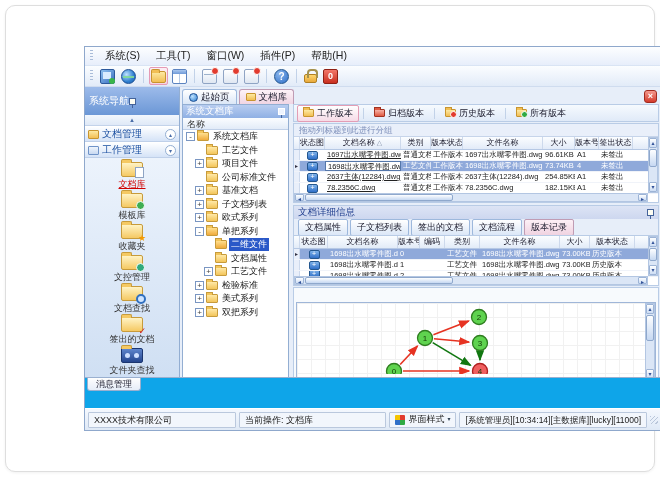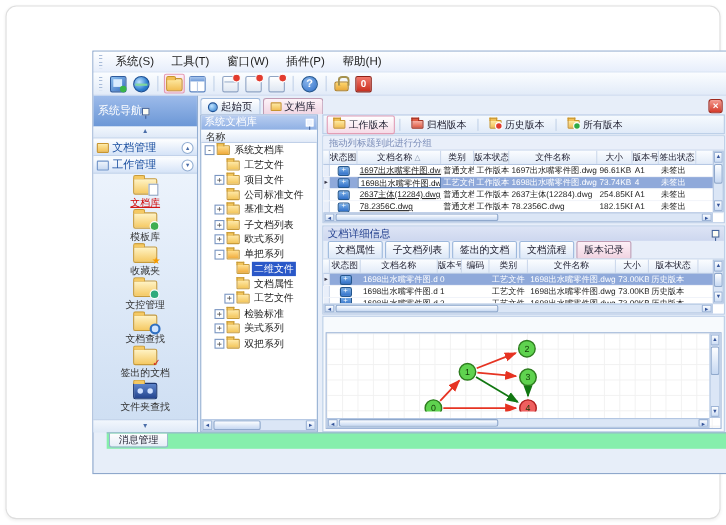--- a/index.html
+++ b/index.html
@@ -140,7 +140,7 @@
 .g-vscroll{position:absolute;right:0;top:0;bottom:9px;width:10px;}
 .g-hscroll{position:absolute;left:0;right:10px;bottom:0;height:9px;}
 
-.msgstrip{position:absolute;left:12px;right:0;bottom:22px;height:15px;border-top:1px solid #9ab0d0;background:#86efac;}
+.msgstrip{position:absolute;left:0;right:0;bottom:22px;height:31px;border-top:1px solid #9ab0d0;background:#0ea5e9;}
 .msg-tab{margin-left:2px;display:inline-block;min-width:54px;height:13px;line-height:12px;text-align:center;font-size:9px;background:linear-gradient(#fefefe,#e6edf8);border:1px solid #9ab0d0;border-top:none;border-radius:0 0 3px 3px;color:#223;padding:0 4px;}
 .statusbar{position:absolute;left:0;right:0;bottom:0;height:22px;background:linear-gradient(#f4f8fe,#dfe9f6);border-top:1px solid #fff;display:flex;align-items:center;gap:3px;padding:0 3px;}
 .sb-cell{border:1px solid #bac8dd;background:#f2f6fc;border-radius:1px;padding:1px 5px;font-size:9px;color:#222;white-space:nowrap;overflow:hidden;height:16px;line-height:13px;}

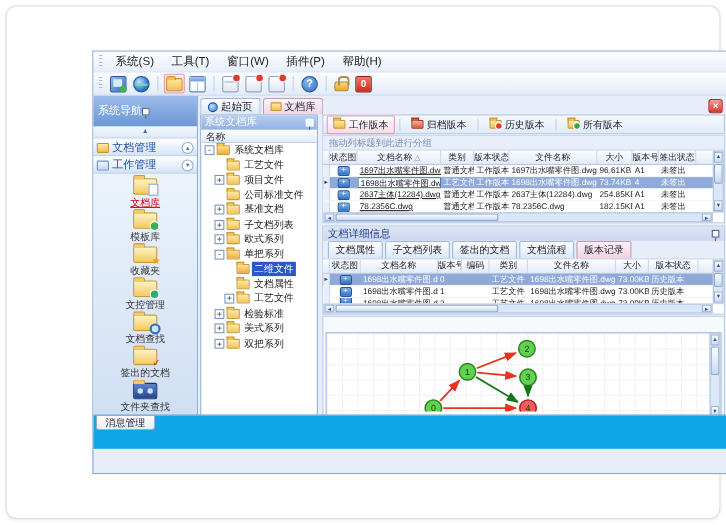--- a/index.html
+++ b/index.html
@@ -595,6 +595,17 @@
     <span class="msg-tab" data-name="tab-message-management">消息管理</span>
   </div>
 
+  <div class="statusbar" data-name="status-bar">
+    <div class="sb-cell company" data-name="company-label">XXXX技术有限公司</div>
+    <div class="sb-cell op" data-name="current-operation-label">当前操作: 文档库</div>
+    <div class="sb-cell style" data-name="ui-style-button">
+      <span class="style-ic" data-name="style-palette-icon"></span>
+      <span data-name="ui-style-label">界面样式</span>
+      <span class="dd" data-name="chevron-down-icon">▾</span>
+    </div>
+    <div class="sb-cell session" data-name="session-info-label">[系统管理员][10:34:14][主数据库][lucky][11000]</div>
+    <div class="grip-corner" data-name="resize-grip"></div>
+  </div>
 
  </div>
 </div>

